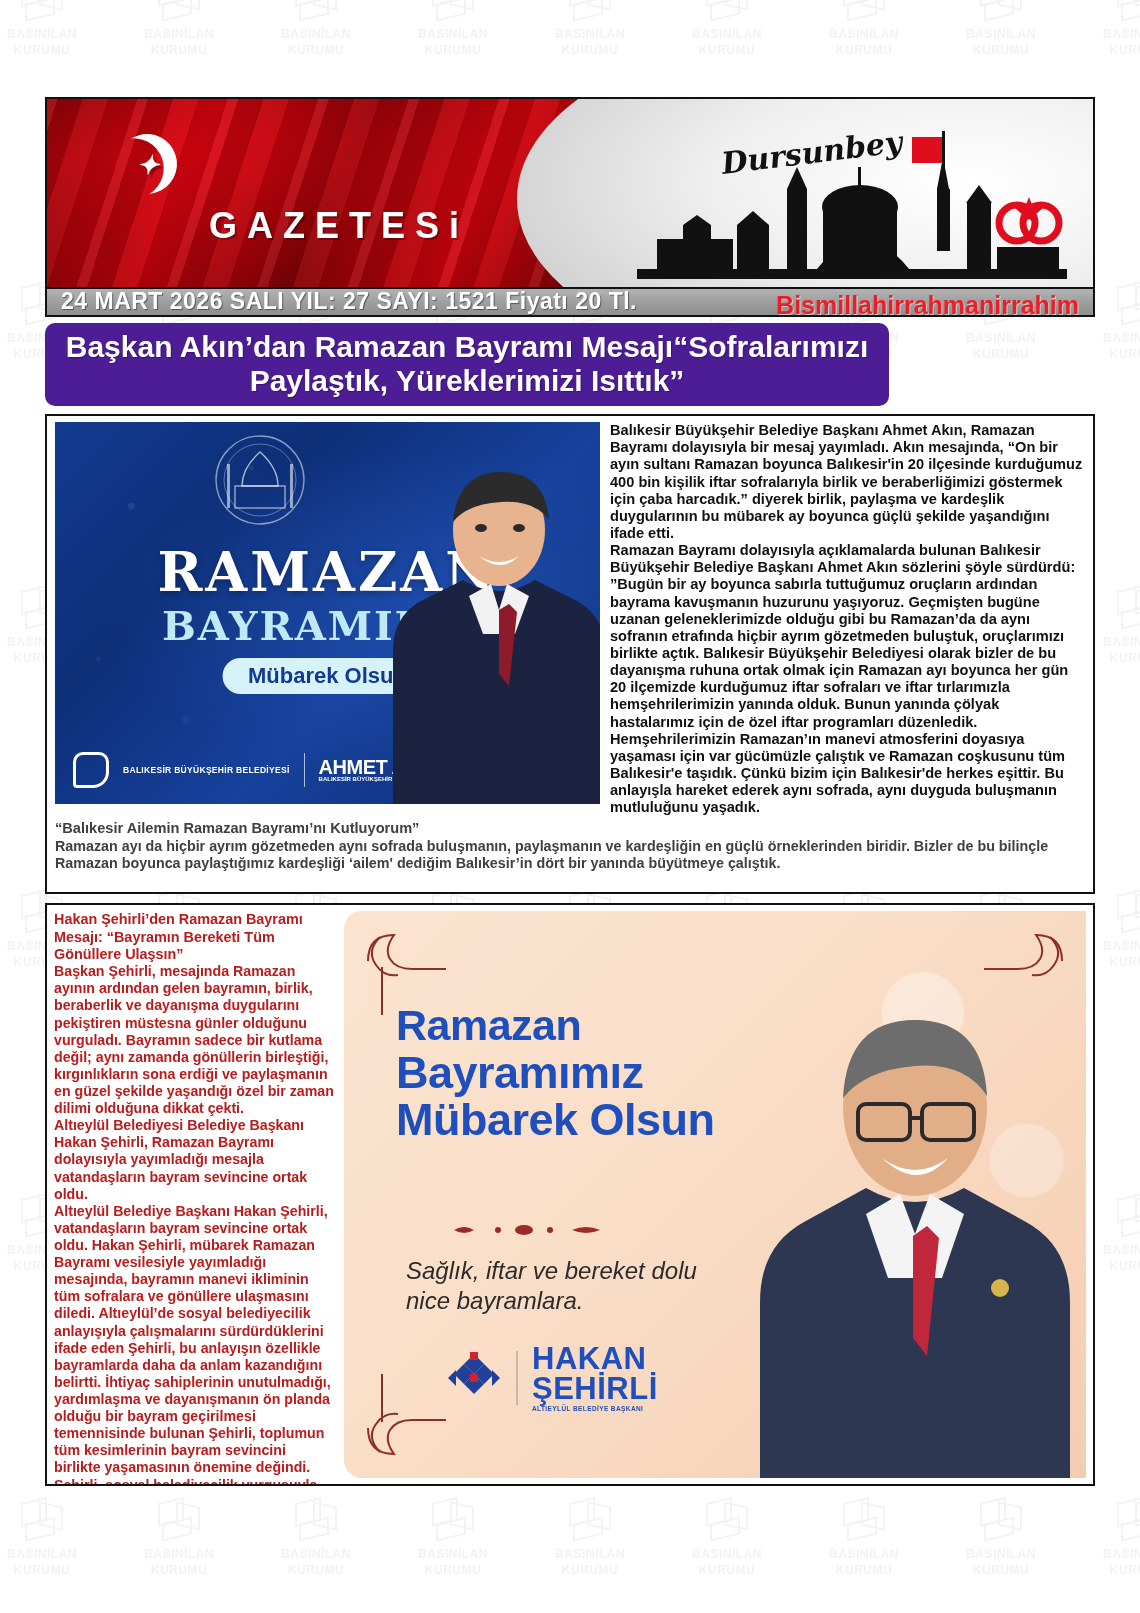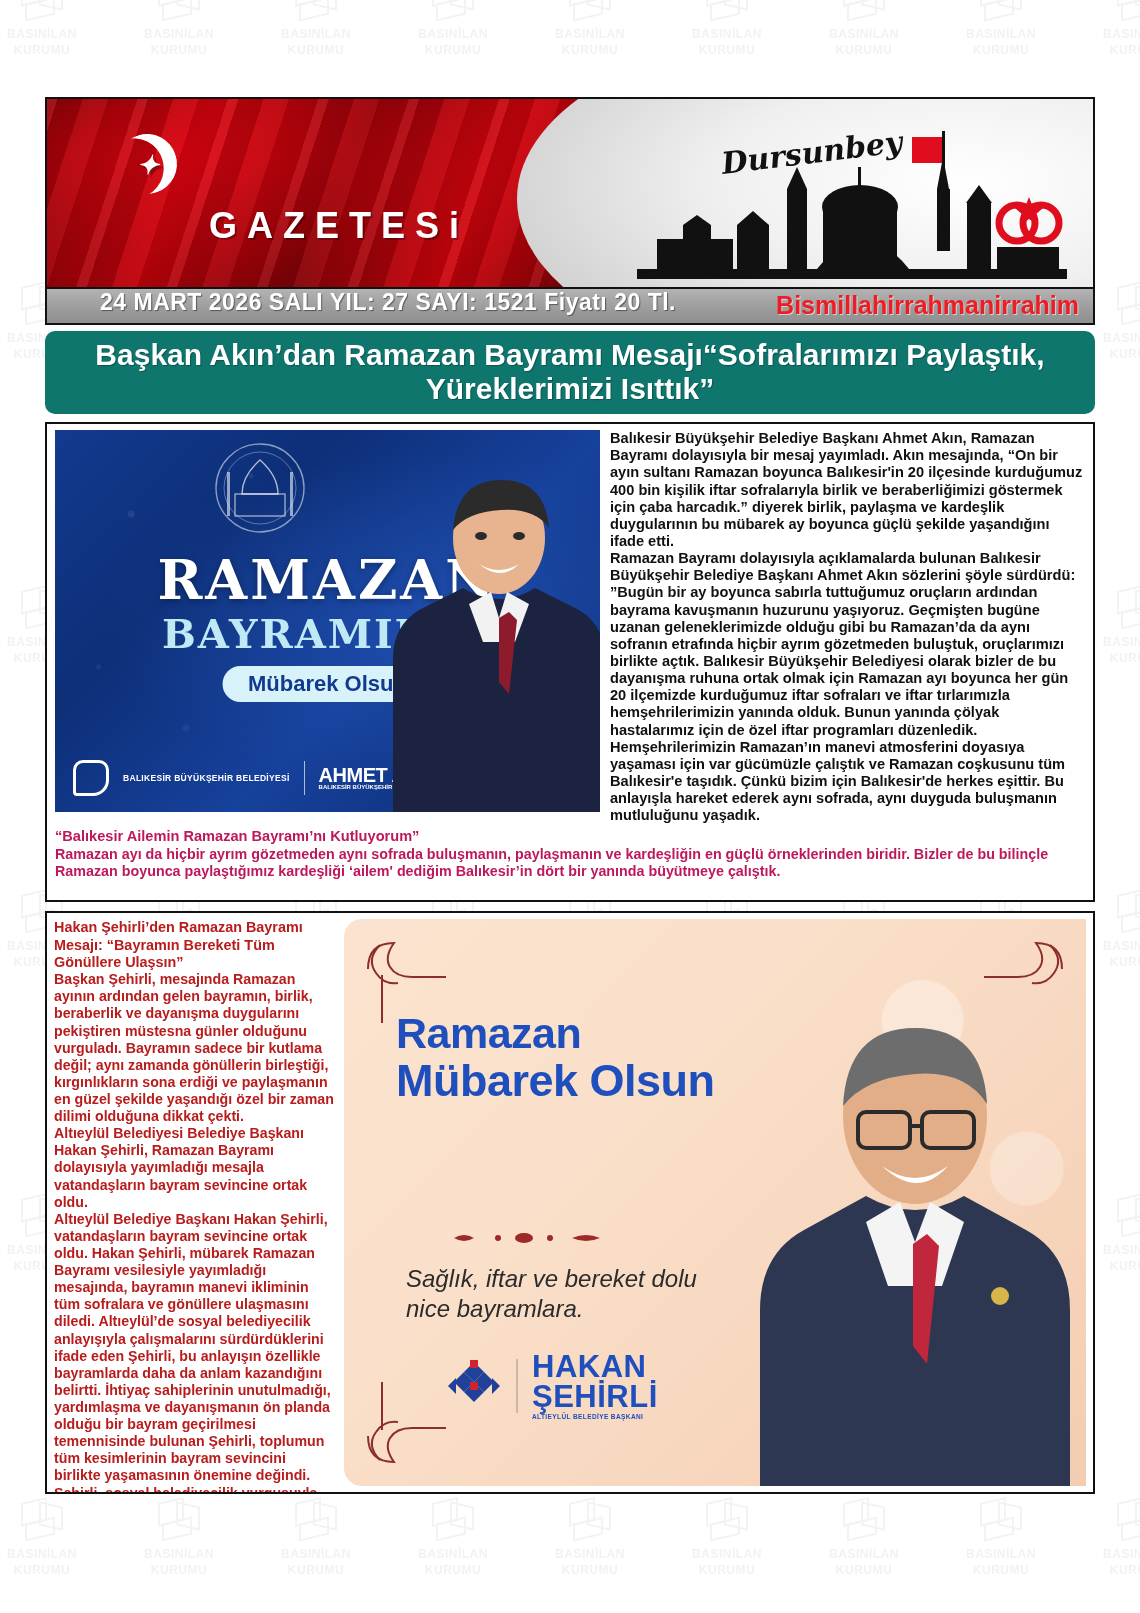--- a/index.html
+++ b/index.html
@@ -144,11 +144,11 @@
   
   #datebar {
     position: relative;
-    width: 1050px; height: 36px;
+    width: 1050px; height: 28px;
     background: linear-gradient(180deg,#b3b3b3 0%, #9d9d9d 55%, #8f8f8f 100%);
     border-left: 2px solid #111; border-right: 2px solid #111;
     border-bottom: 2px solid #111;
-    display: flex; align-items: flex-start; padding-left: 39px;
+    display: flex; align-items: flex-end;
   }
   #datebar .dtext {
     color: #ffffff;

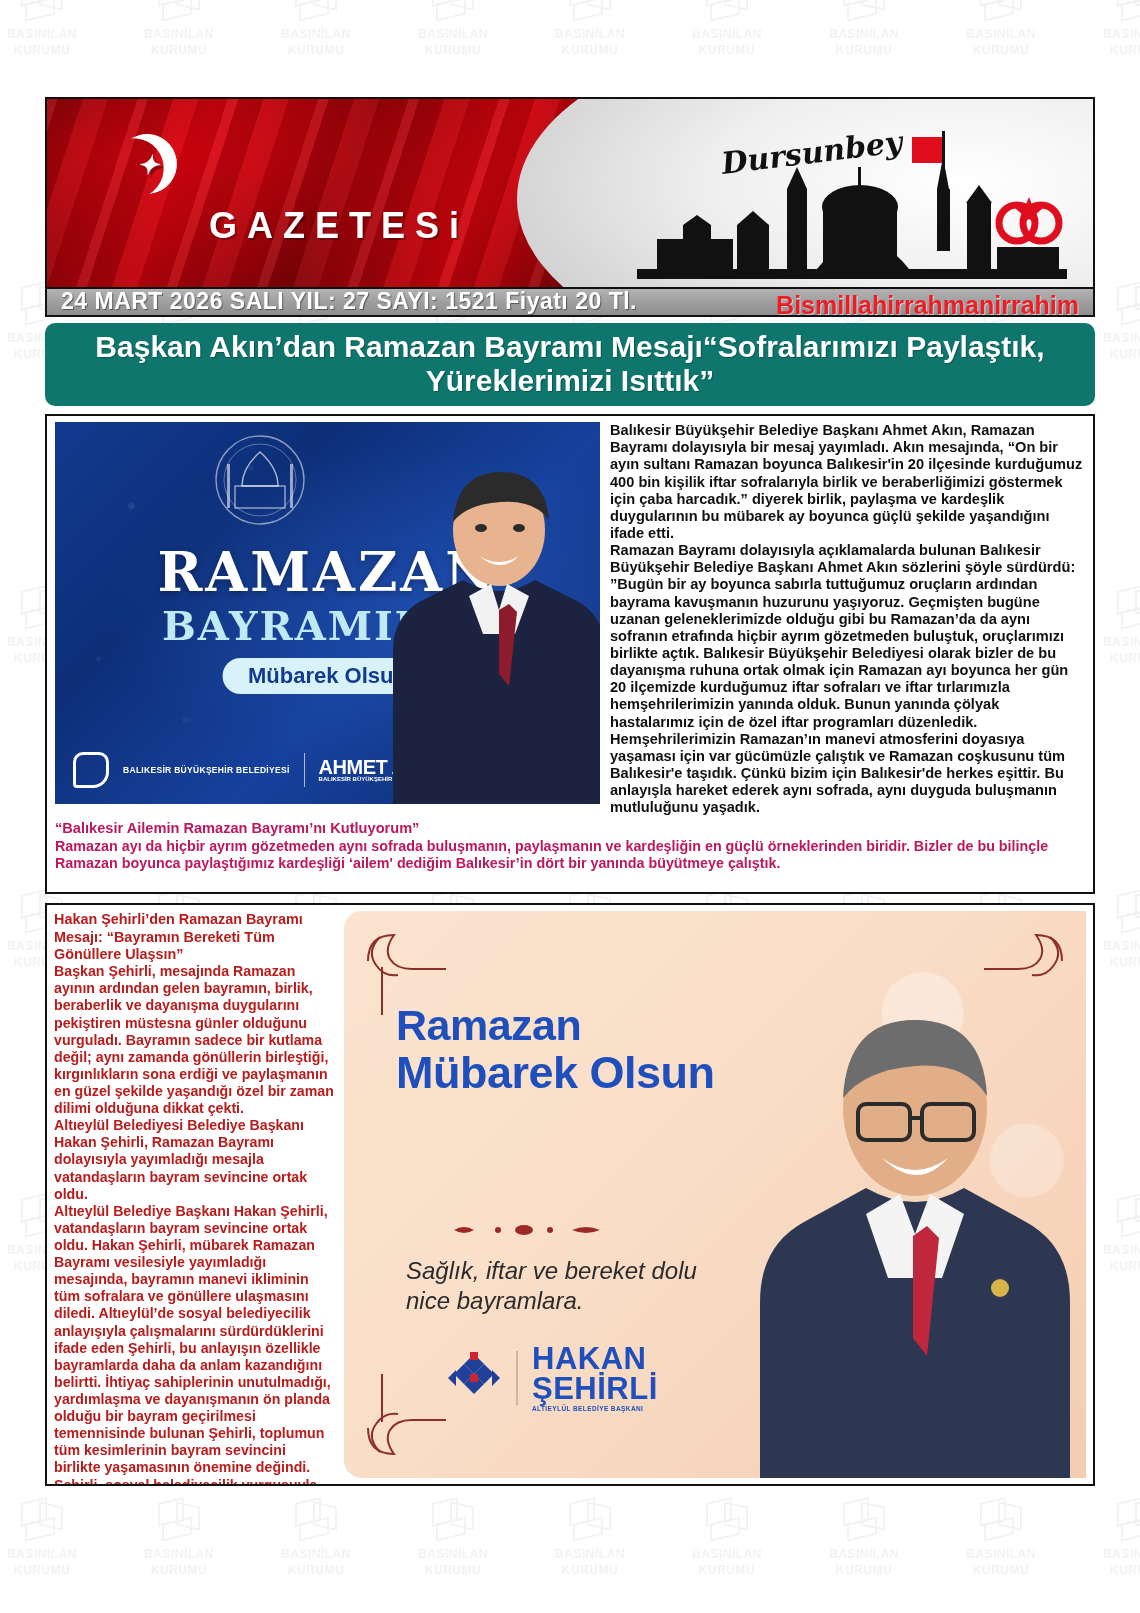--- a/index.html
+++ b/index.html
@@ -172,8 +172,8 @@
   
   #banner {
     margin-top: 6px;
-    width: 1050px;
-    background: #0f766e;
+    width: 844px;
+    background: #4c1d95;
     border-radius: 10px;
     padding: 7px 20px 9px 20px;
     text-align: center;

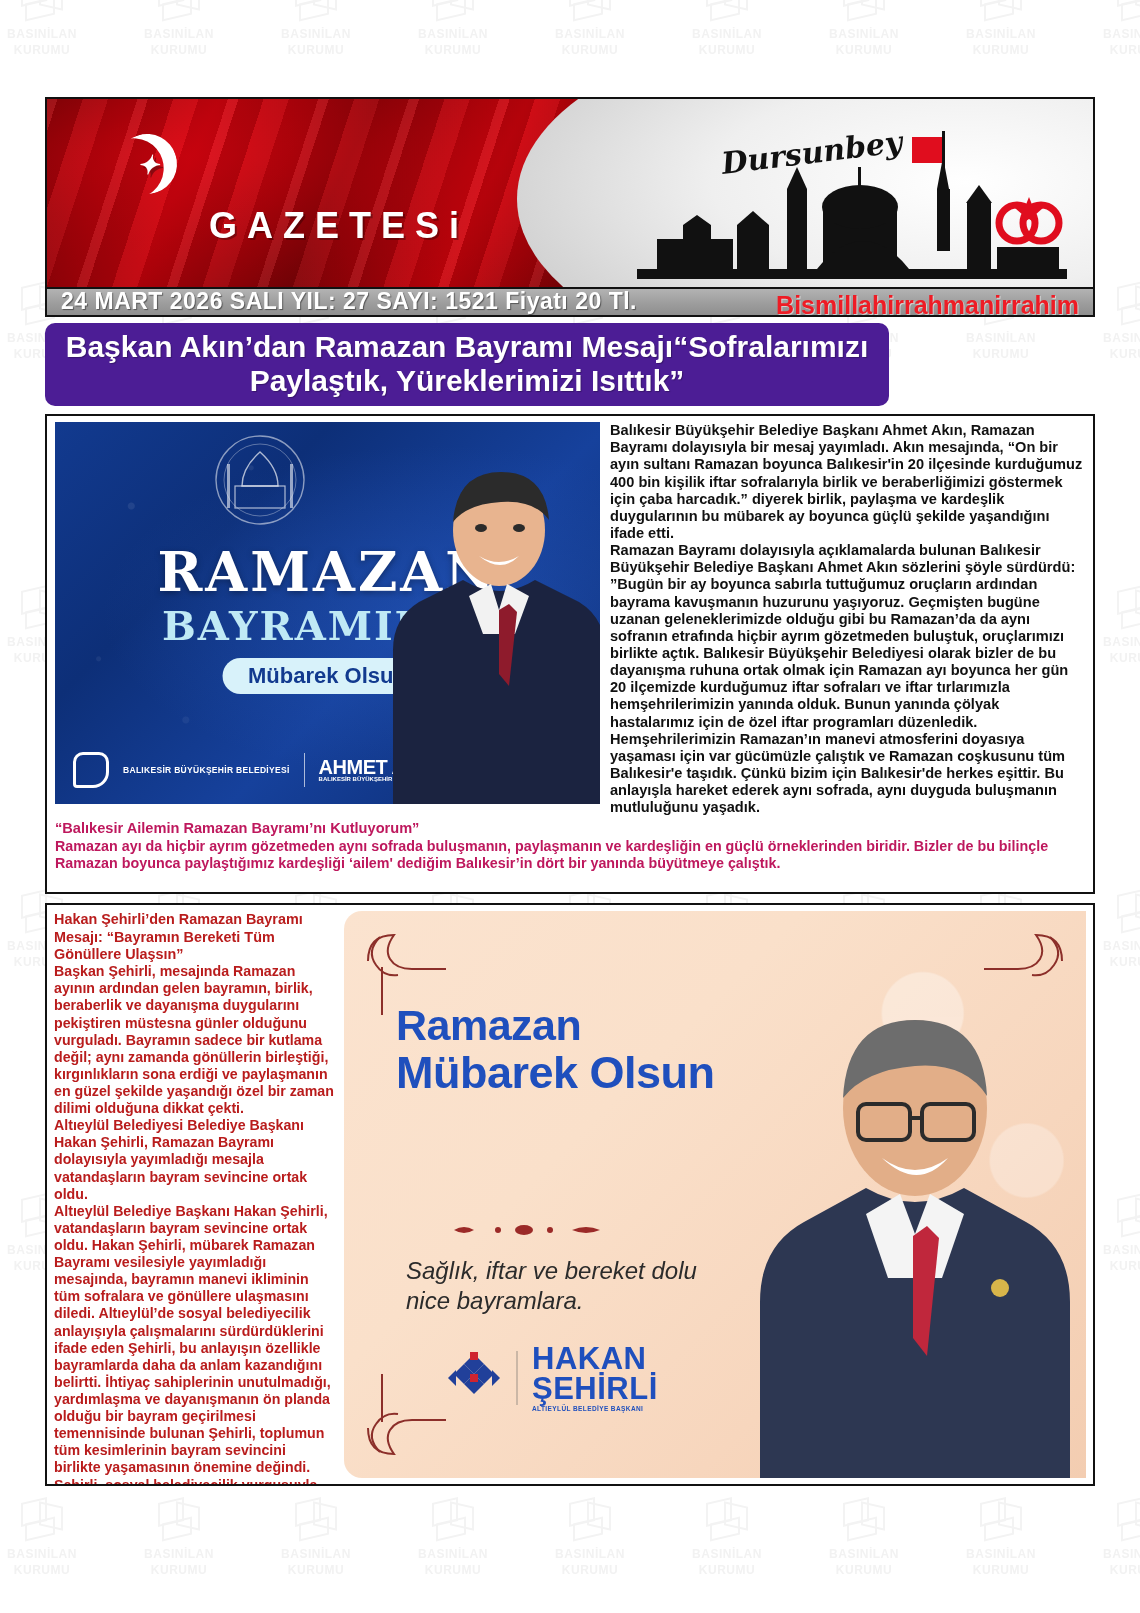--- a/index.html
+++ b/index.html
@@ -282,7 +282,7 @@
   }
   .a1-bottom { margin-top: 4px; }
   .a1-bottom p {
-    font-size: 14.3px; line-height: 1.20; color: #be185d;
+    font-size: 14.3px; line-height: 1.20; color: #404040;
     font-weight: bold; margin: 0;
   }
   .a1-bottom p.lead { font-size: 14.6px; }

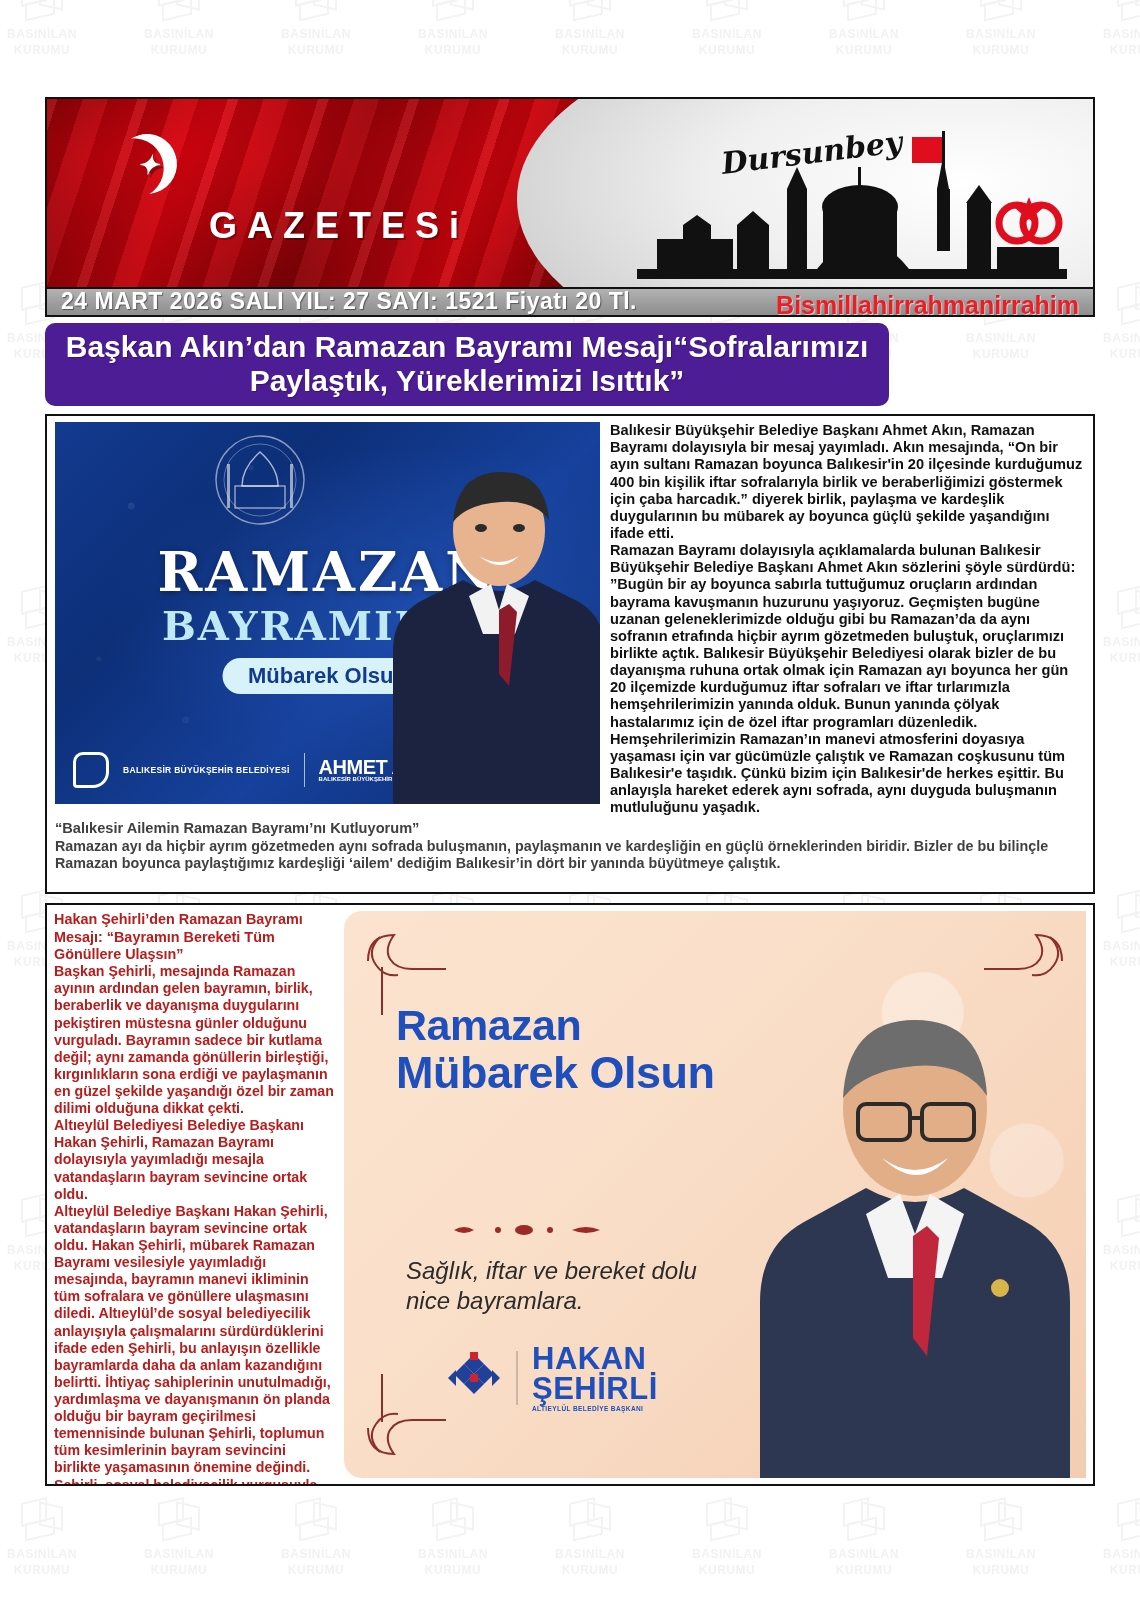--- a/index.html
+++ b/index.html
@@ -982,6 +982,7 @@
 
         <div class="c-title">
           <div class="c-l1">Ramazan</div>
+          <div class="c-l2">Bayramımız</div>
           <div class="c-l3">Mübarek Olsun</div>
         </div>
 

